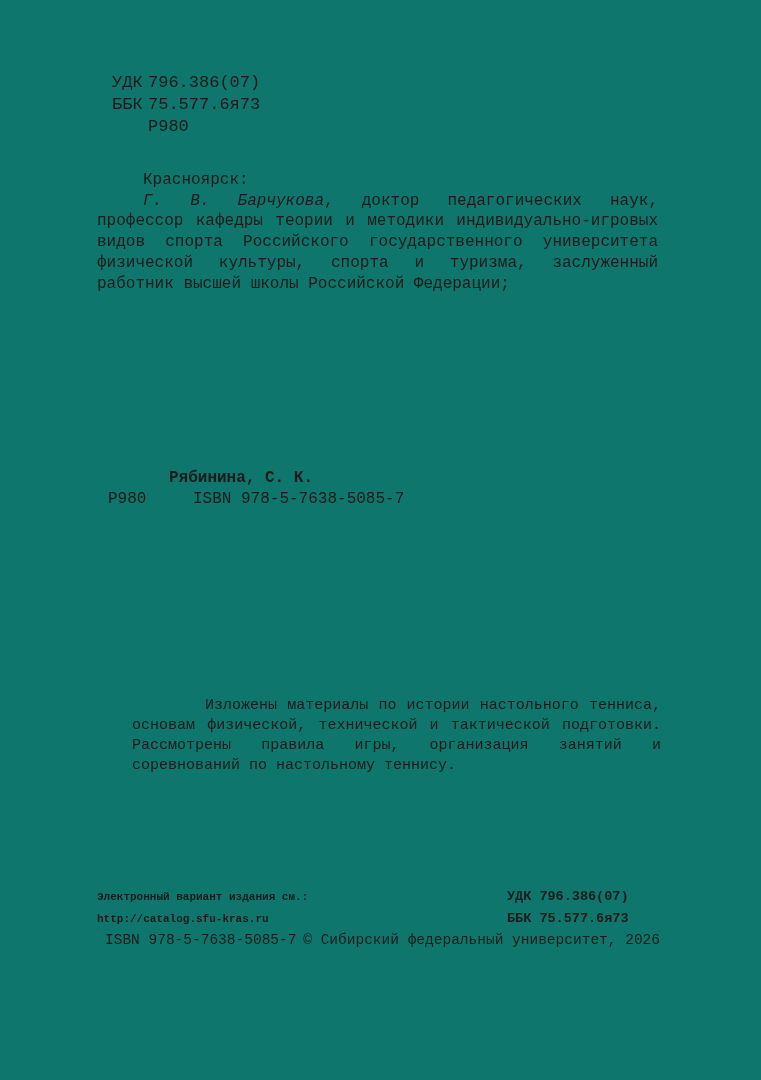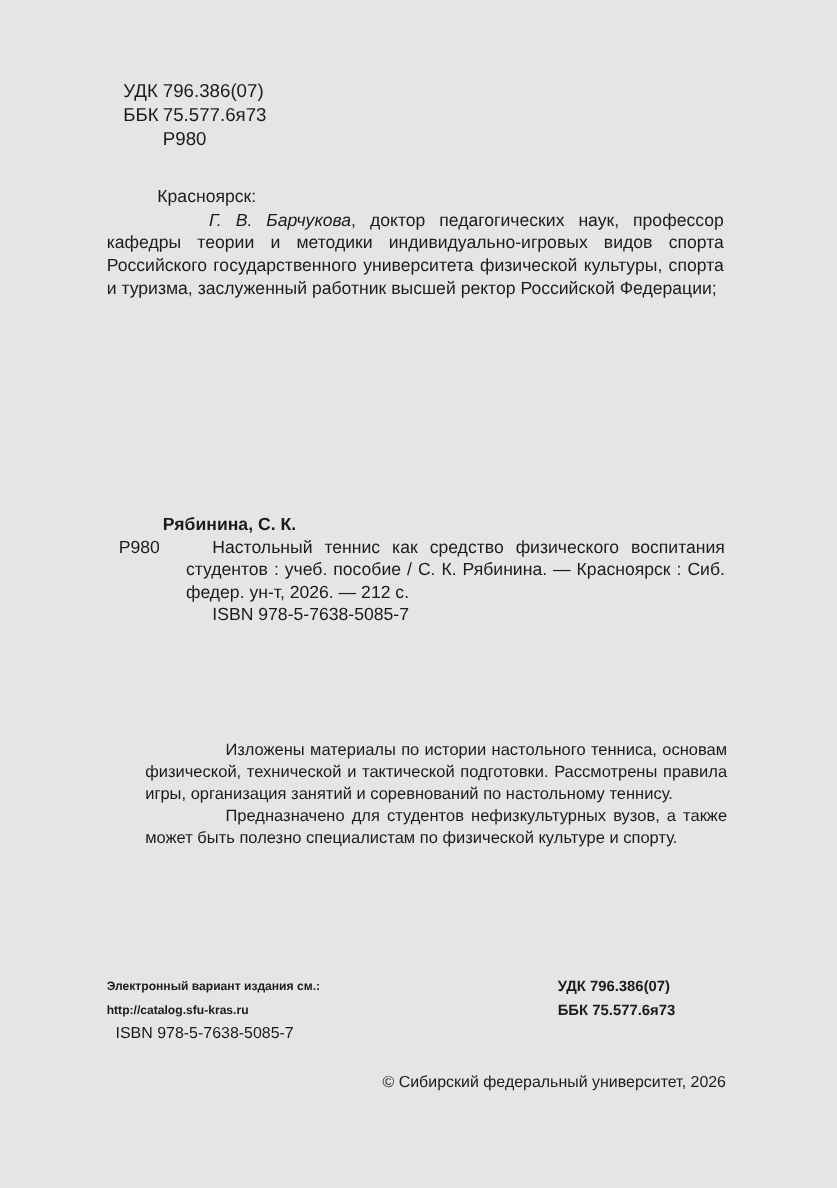--- a/index.html
+++ b/index.html
@@ -7,8 +7,8 @@
     position: relative;
     width: 761px;
     height: 1080px;
-    background: #e5e5e5;
-    font-family: Liberation Sans, sans-serif;
+    background: #0f766e;
+    font-family: Liberation Mono, monospace;
     color: #1b1b1b;
     overflow: hidden;
   }

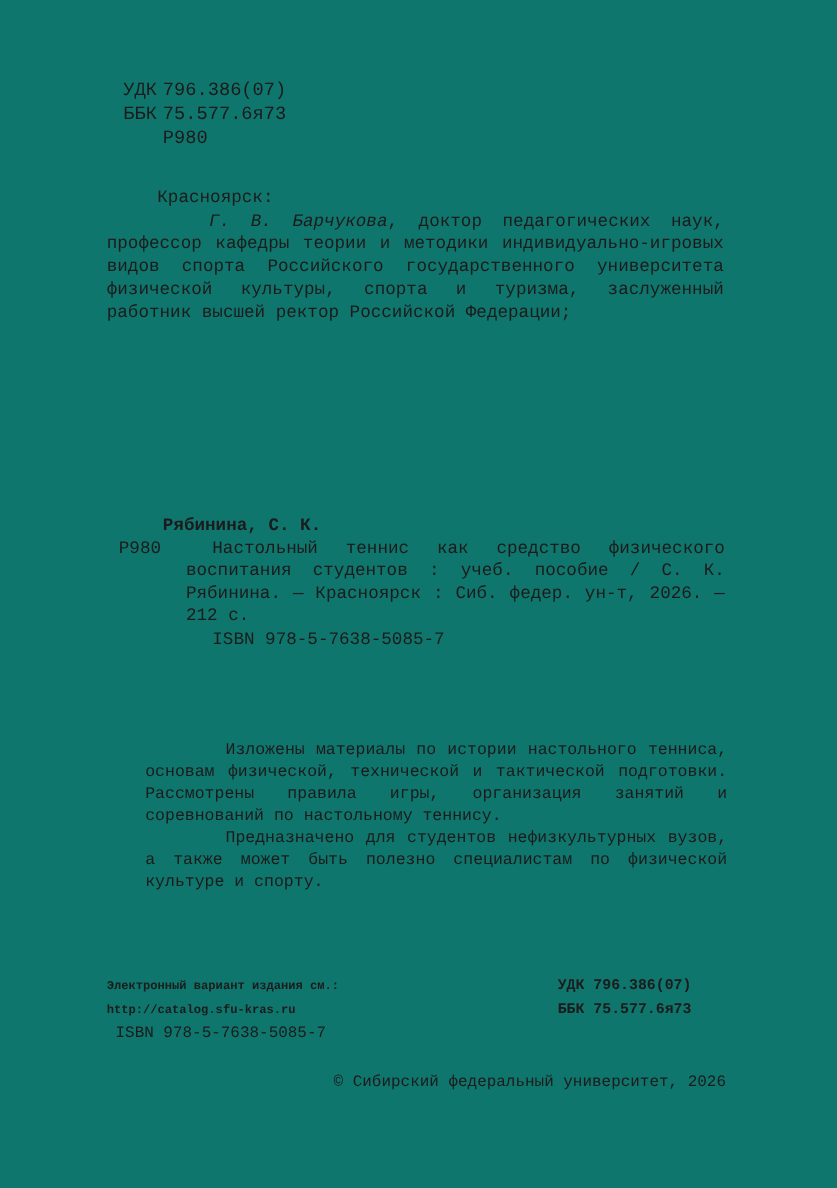--- a/index.html
+++ b/index.html
@@ -37,7 +37,7 @@
     hyphens: manual;
   }
   .reviewers p { text-indent: 46px; }
-  .reviewer-name { font-style: italic; margin-left: 47px; }
+  .reviewer-name { font-style: italic; }
 
   
   .card {

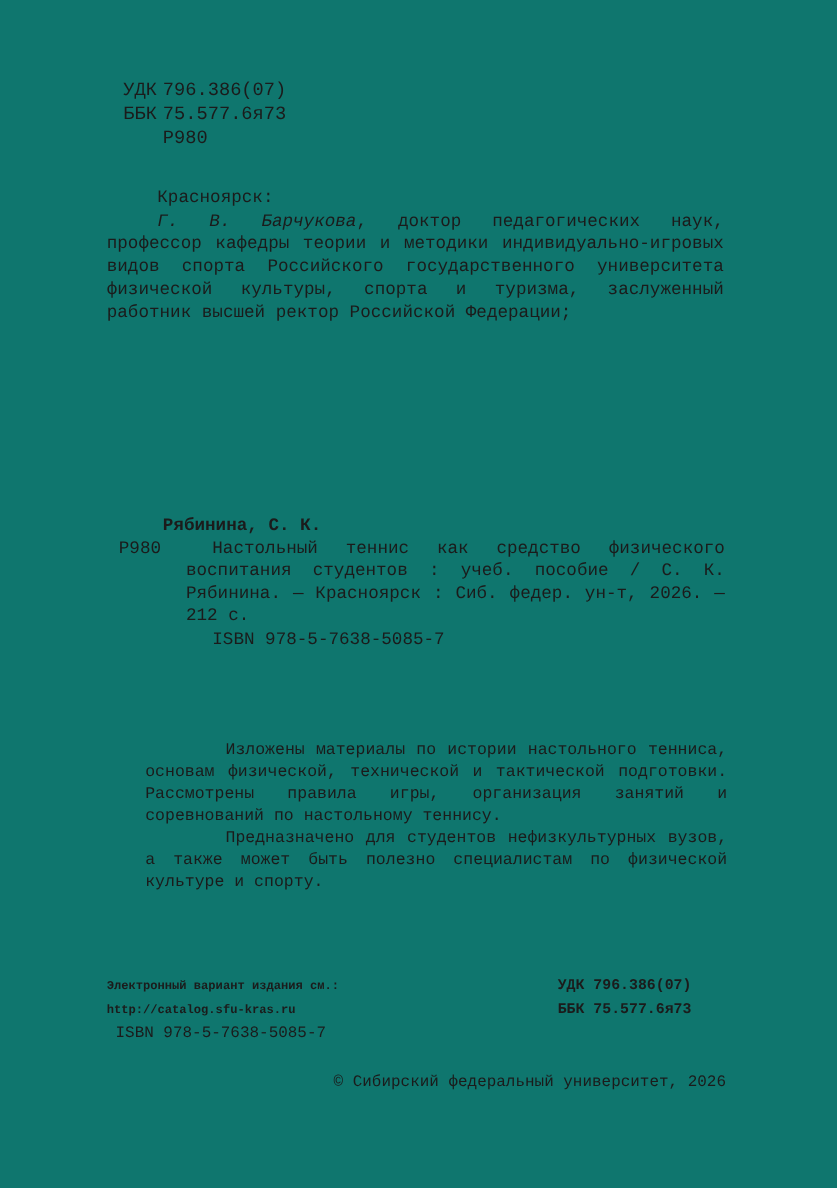--- a/index.html
+++ b/index.html
@@ -126,7 +126,7 @@
 
   <div class="reviewers">
     <p>Красноярск:</p>
-    <p><span class="reviewer-name">Г. В. Барчукова</span><span>, доктор педагогических наук, профессор кафедры теории и методики индивидуально-игровых видов спорта Российского государственного университета физической культуры, спорта и туризма, заслуженный работник высшей ректор Российской Федерации;</span></p>
+    <p><span class="reviewer-name">Г. В. Барчукова</span><span>, доктор педагогических наук, профессор кафедры теории и методики индивидуально-игровых видов спорта Российского государственного университета физической культуры, спорта и туризма, заслуженный работник высшей школы Российской Федерации;</span></p>
   </div>
 
   <div class="card">

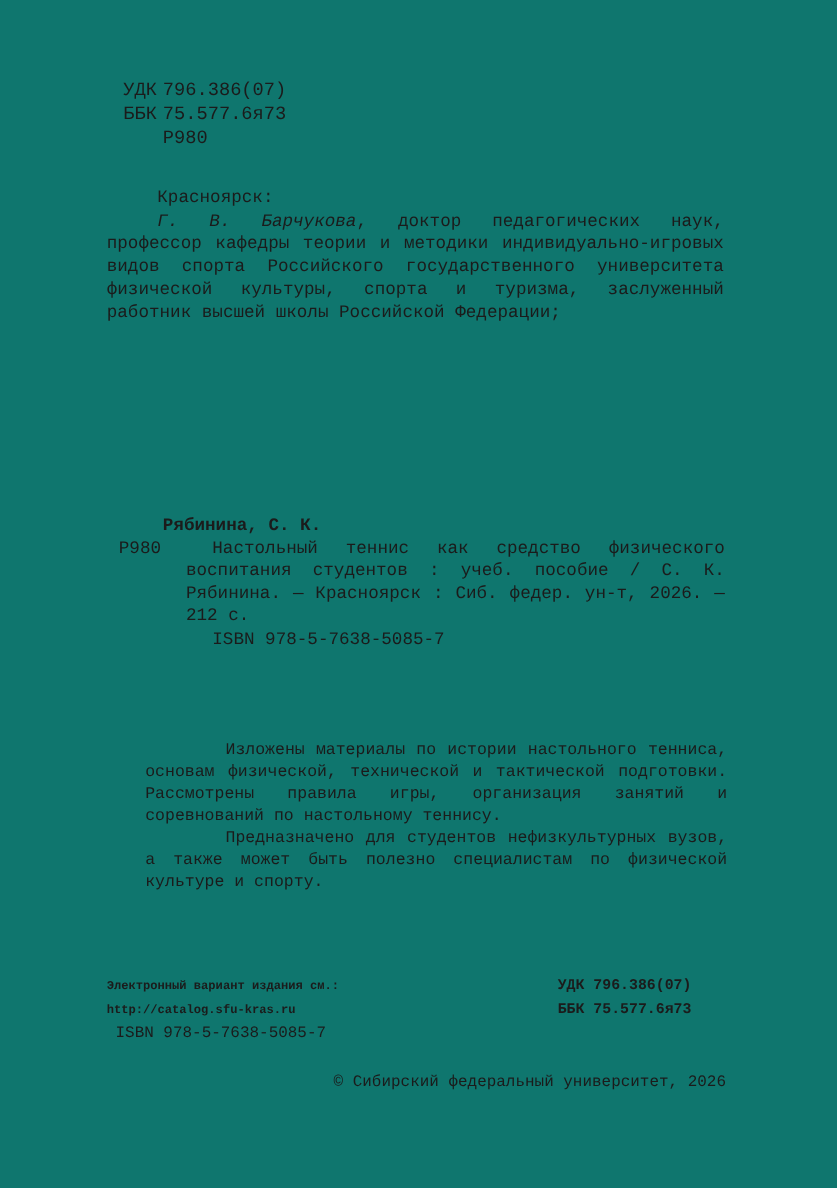--- a/index.html
+++ b/index.html
@@ -49,7 +49,7 @@
     line-height: 20.5px;
   }
   .card-sign { position: absolute; left: 11px; top: 21px; }
-  .card-author { margin-left: 51px; font-weight: bold; }
+  .card-author { margin-left: 72px; font-weight: bold; }
   .card-entry {
     margin-left: 72px;
     width: 490px;

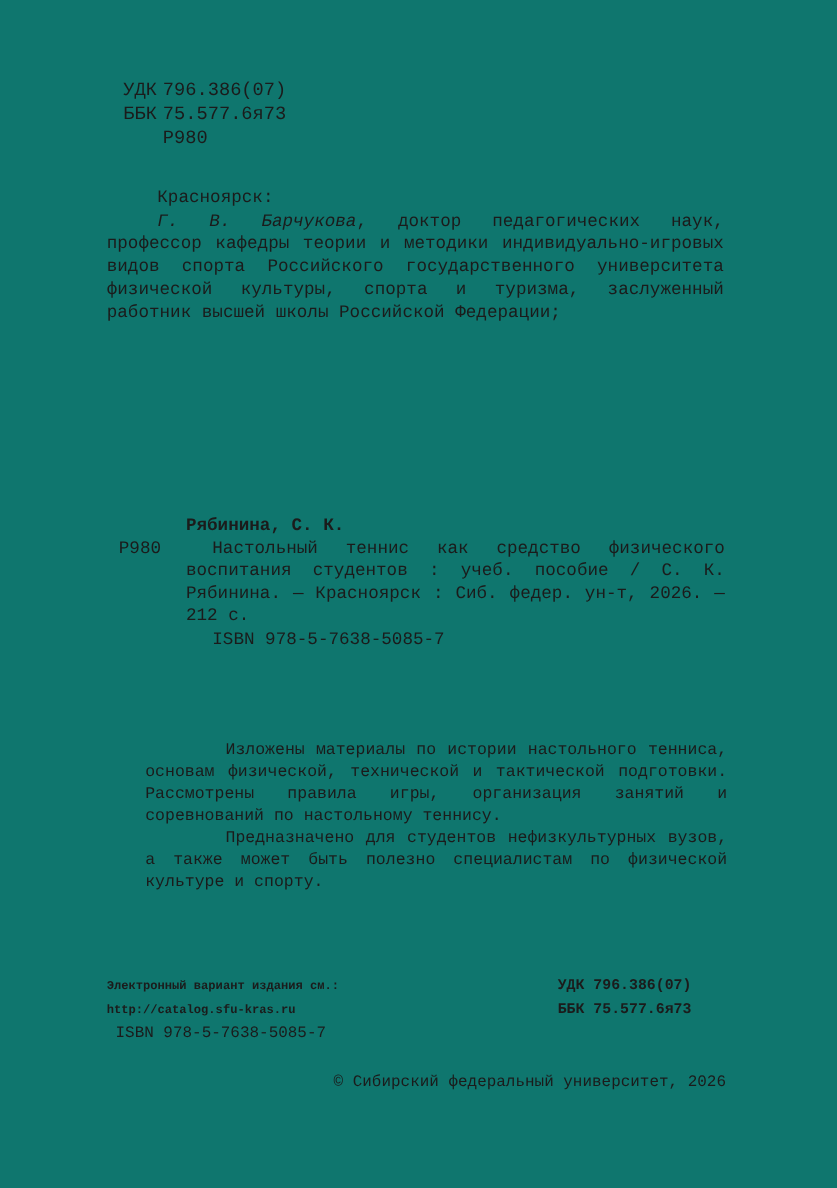--- a/index.html
+++ b/index.html
@@ -132,7 +132,6 @@
   <div class="card">
     <span class="card-sign">Р980</span>
     <p class="card-author">Рябинина, С. К.</p>
-    <p class="card-entry">Настольный теннис как средство физического воспитания студен­тов : учеб. пособие / С. К. Рябинина. — Красноярск : Сиб. федер. ун-т, 2026. — 212 с.</p>
     <p class="card-isbn">ISBN 978-5-7638-5085-7</p>
   </div>
 

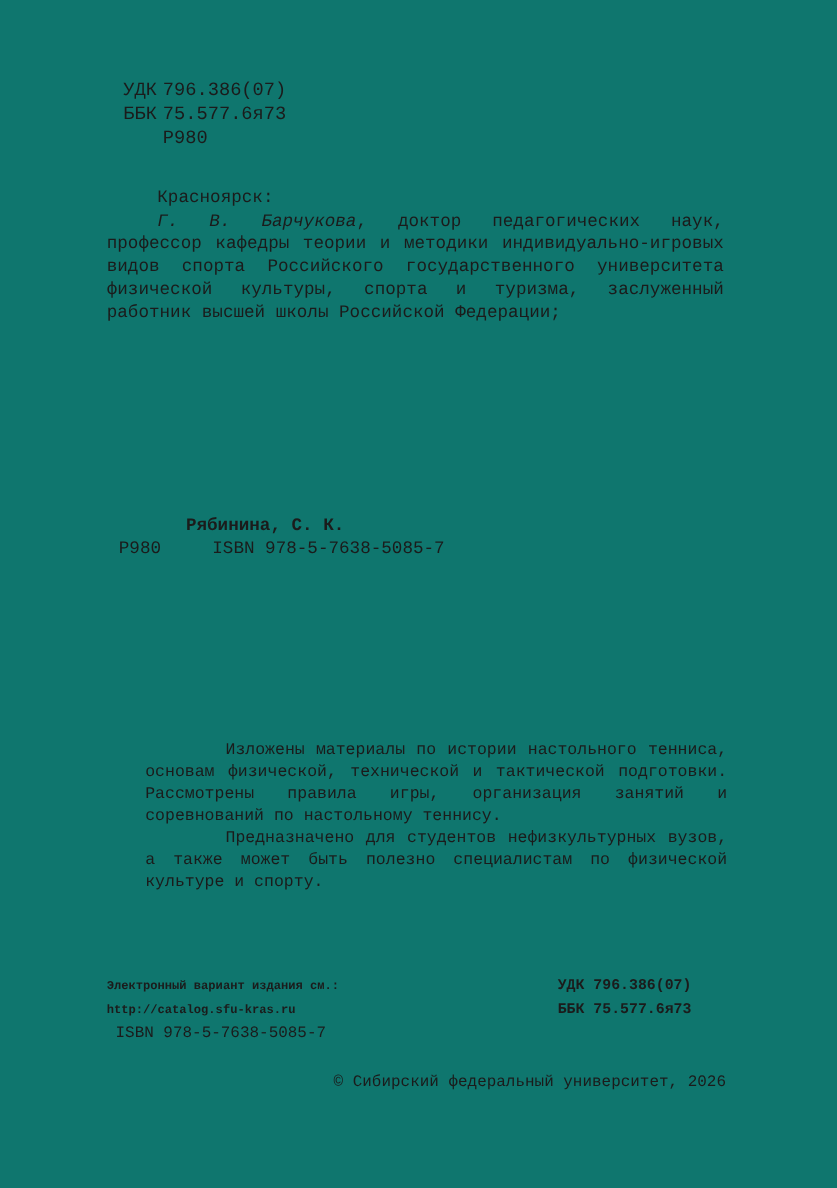--- a/index.html
+++ b/index.html
@@ -70,7 +70,7 @@
     text-align: justify;
     hyphens: manual;
   }
-  .annotation p { text-indent: 73px; }
+  .annotation p { text-indent: 73px; margin-top: 24px; }
 
   
   .footer-left {

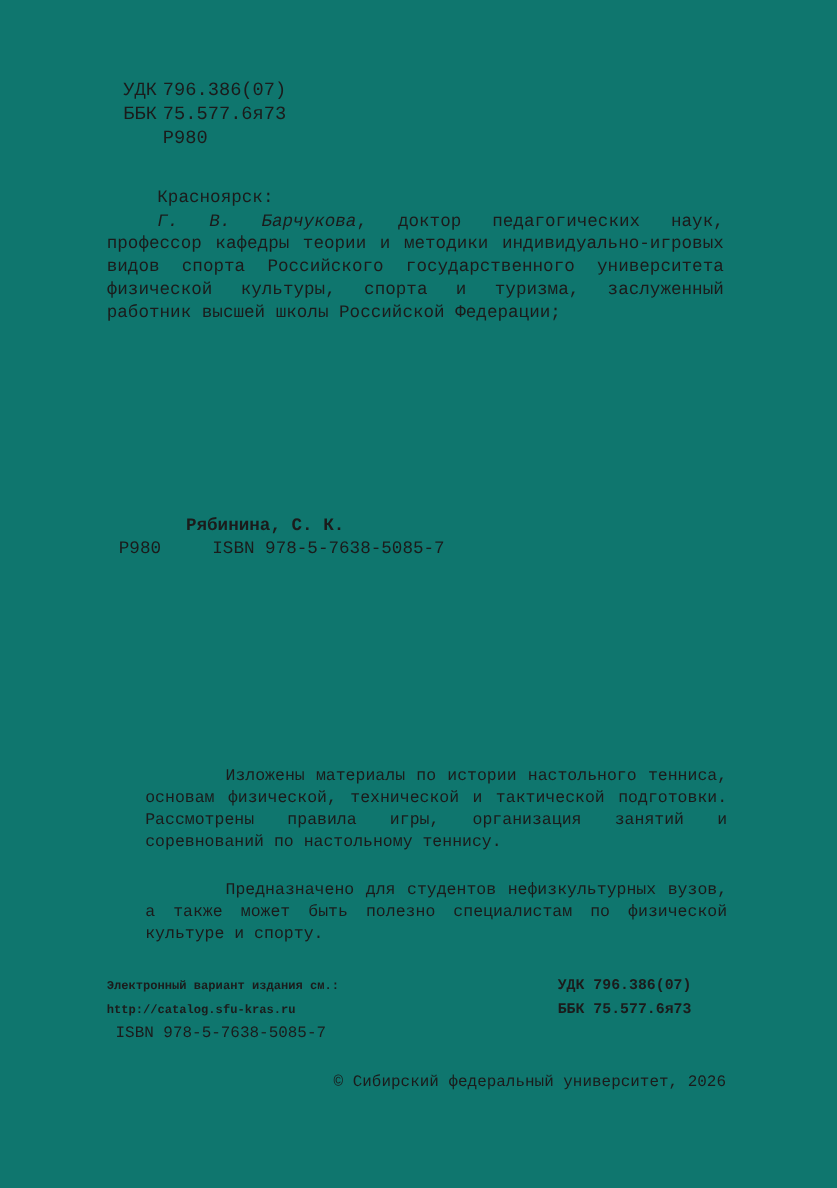--- a/index.html
+++ b/index.html
@@ -137,7 +137,6 @@
 
   <div class="annotation">
     <p>Изложены материалы по истории настольного тенниса, основам физической, технической и тактической подготовки. Рассмотрены правила игры, организация занятий и соревнований по настольному теннису.</p>
-    <p>Предназначено для студентов нефизкультурных вузов, а также может быть полезно специалистам по физической культуре и спорту.</p>
   </div>
 
   <div class="footer-left">

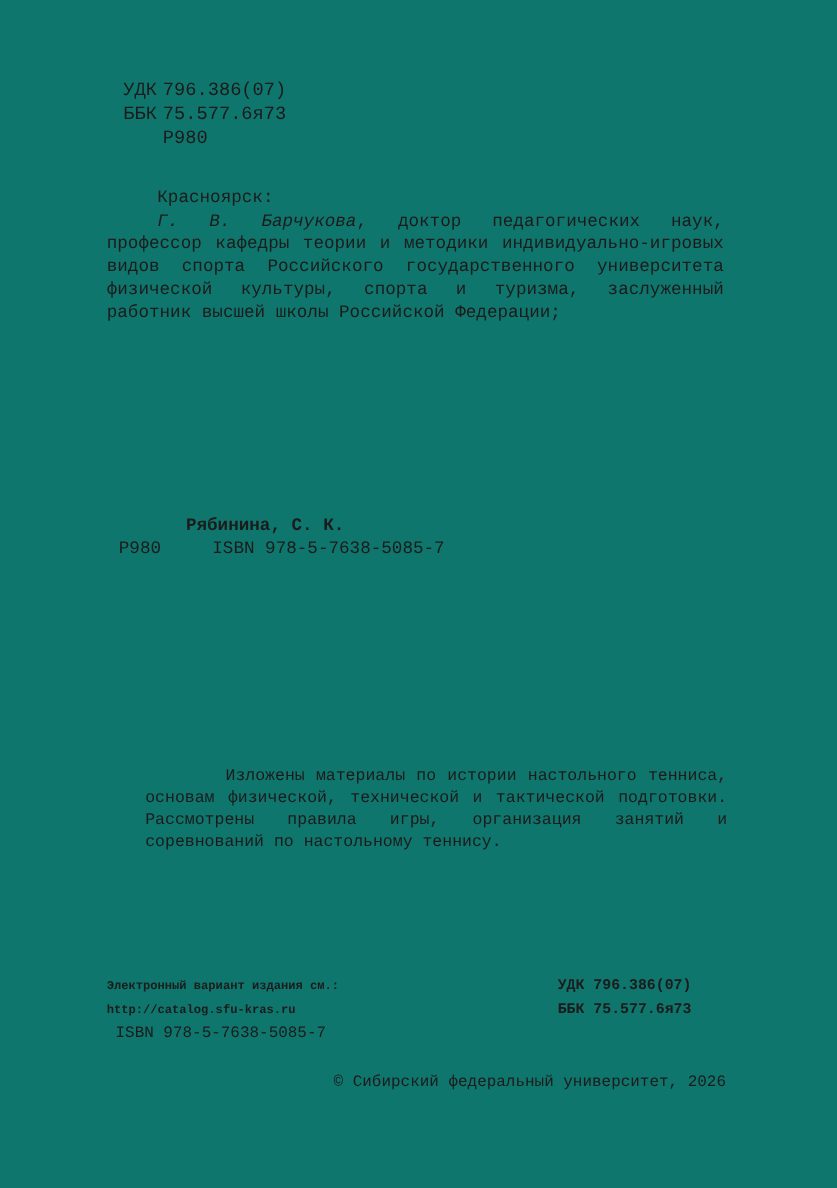--- a/index.html
+++ b/index.html
@@ -100,7 +100,7 @@
   .footer-copyright {
     position: absolute;
     right: 101px;
-    top: 976px;
+    top: 932px;
     font-size: 14.5px;
   }
 </style>

